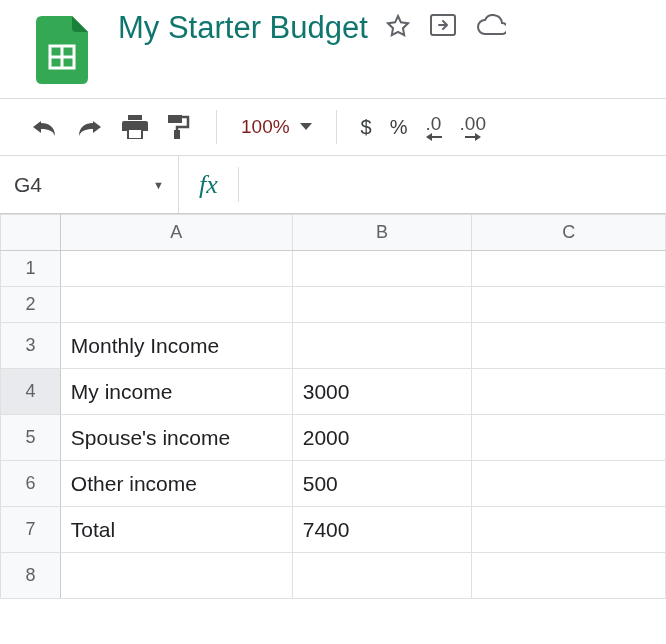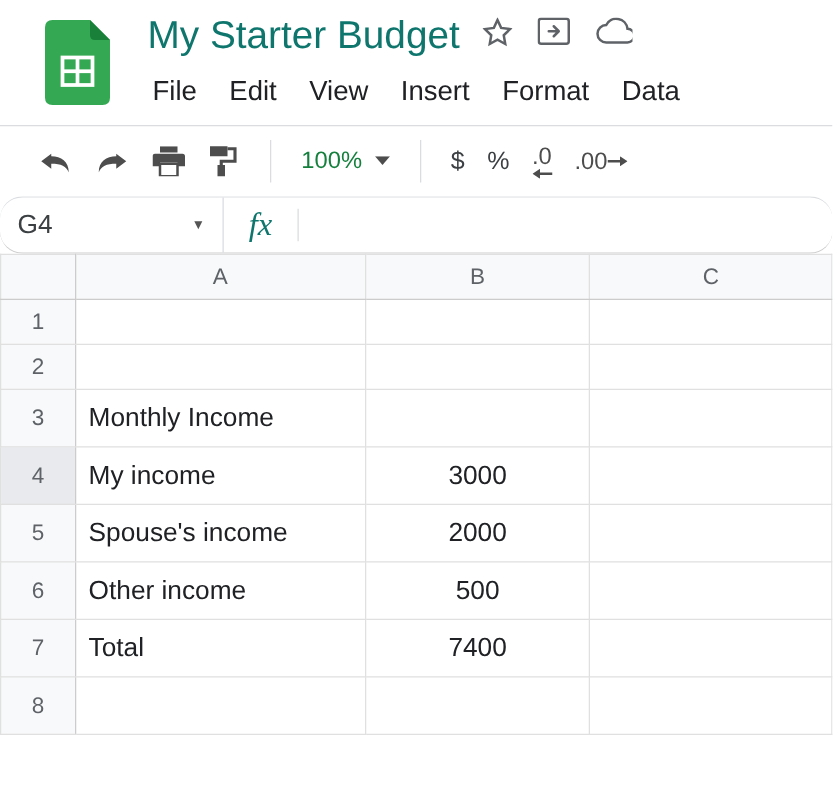--- a/index.html
+++ b/index.html
@@ -187,14 +187,6 @@
         </span>
       </div>
     </div>
-    <div class="menu-row">
-      <span class="menu-item">File</span>
-      <span class="menu-item">Edit</span>
-      <span class="menu-item">View</span>
-      <span class="menu-item">Insert</span>
-      <span class="menu-item">Format</span>
-      <span class="menu-item">Data</span>
-    </div>
   </div>
 </div>
 <div class="sep-line"></div>

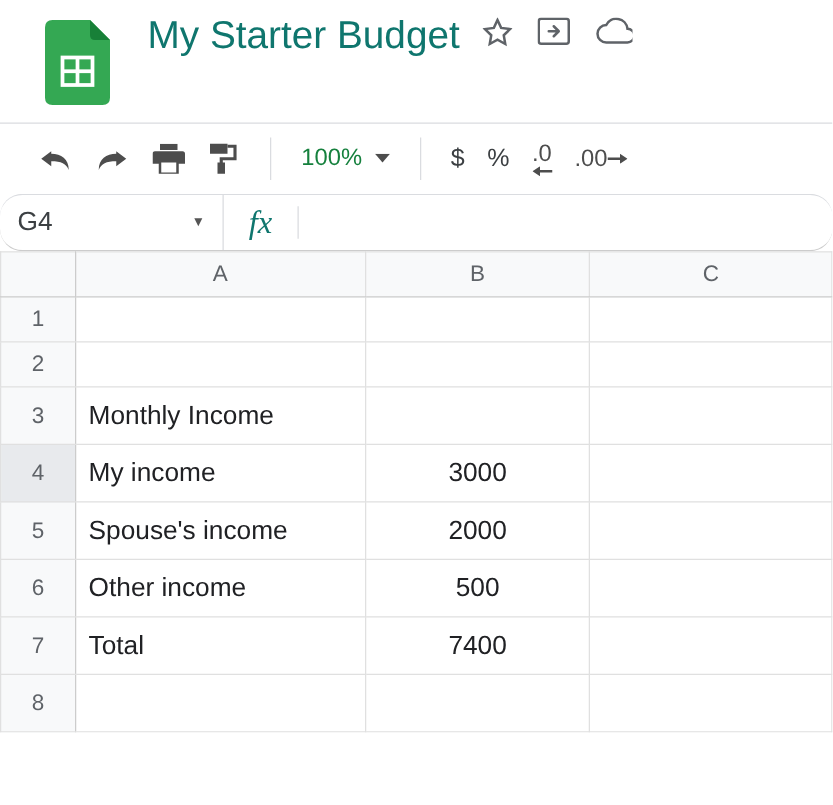--- a/index.html
+++ b/index.html
@@ -70,7 +70,7 @@
   }
   .zoom {
     display: flex; align-items: center; gap: 10px;
-    font-size: 19px; color:#15803d;
+    font-size: 19px; color:#7f1d1d;
     cursor: pointer;
   }
   .fmt {

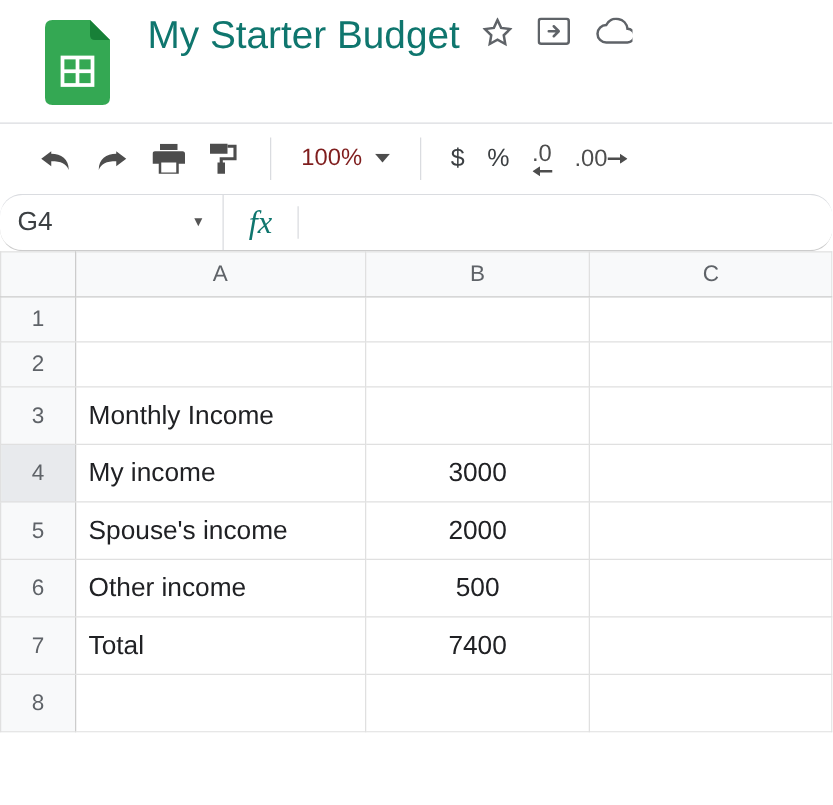--- a/index.html
+++ b/index.html
@@ -231,7 +231,7 @@
         <path d="M6 0L0 4l6 4V5h10V3H6z"></path>
       </svg>
   </span>
-  <span class="tb-ico" style="flex-direction:row;line-height:1;">
+  <span class="tb-ico" style="flex-direction:column;line-height:1;">
     <span style="font-size:19px;">.00</span>
     <svg width="16" height="8" viewBox="0 0 16 8" fill="#4d4d4d">
         <path d="M10 0l6 4-6 4V5H0V3h10z"></path>

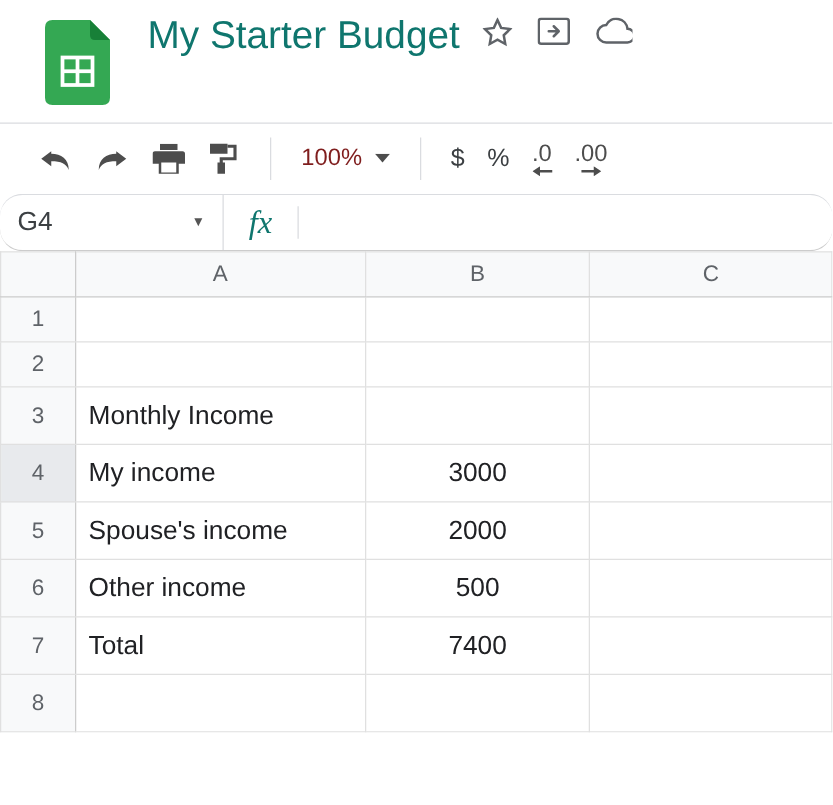--- a/index.html
+++ b/index.html
@@ -82,10 +82,9 @@
   .namefx {
     display: flex;
     align-items: center;
-    height: 46px;
+    height: 59px;
     border-top: 1px solid #dadce0;
     border-bottom: 1px solid #ccc;
-    border-radius: 18px;
   }
   .namebox {
     width: 178px;

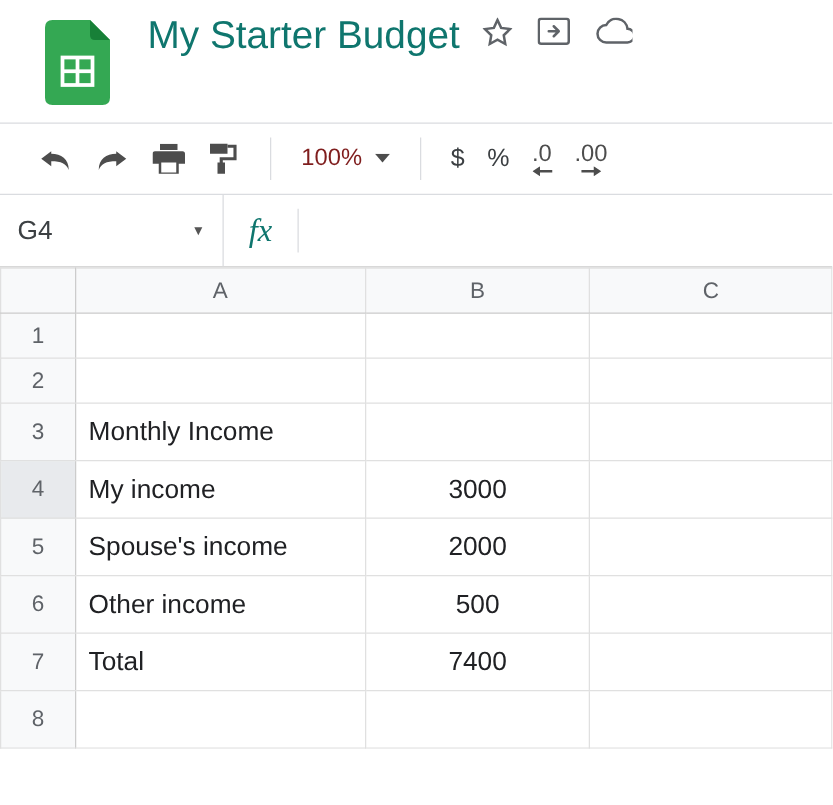--- a/index.html
+++ b/index.html
@@ -145,7 +145,7 @@
     padding: 0 10px;
     white-space: nowrap;
   }
-  .cell.colB { text-align: center; }
+  .cell.colB { text-align: left; }
   .bold { font-weight: 400; }
   .rh.hl { background:#e8eaed; }
 </style>

